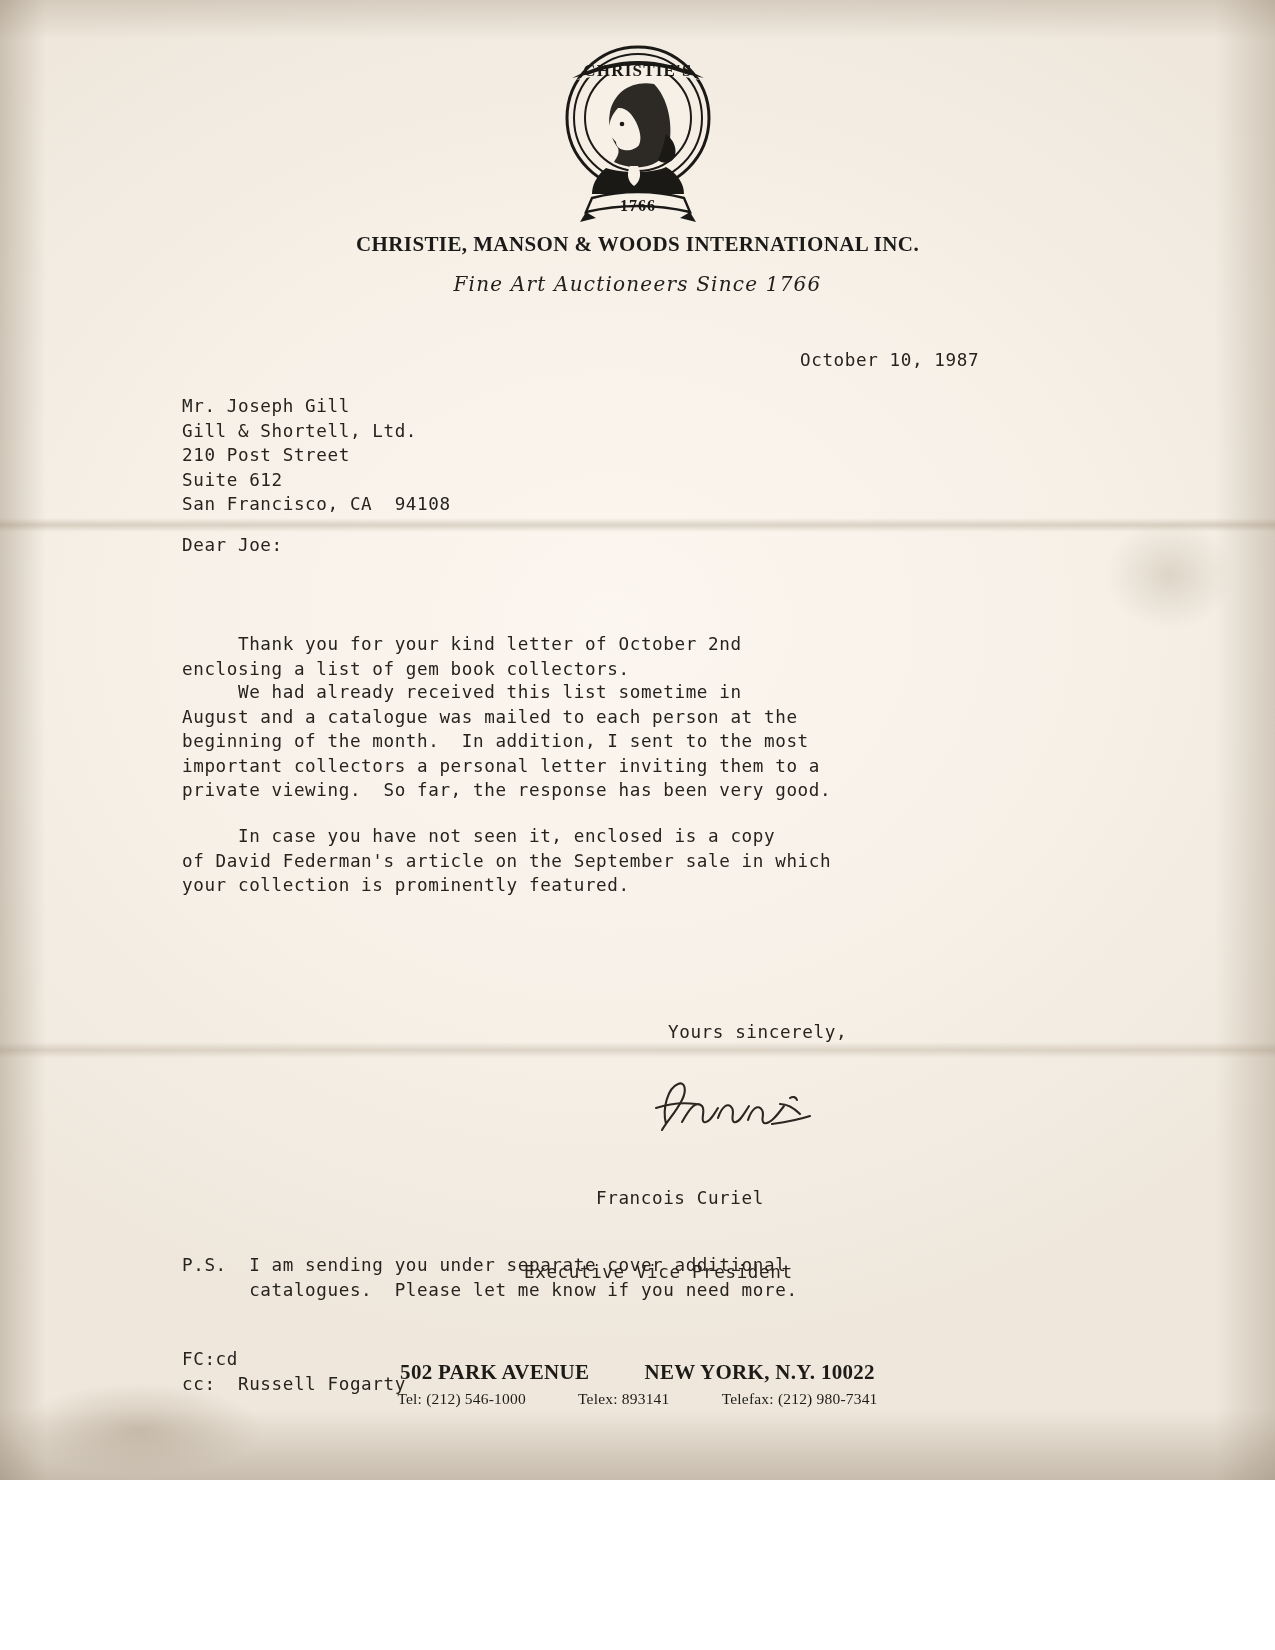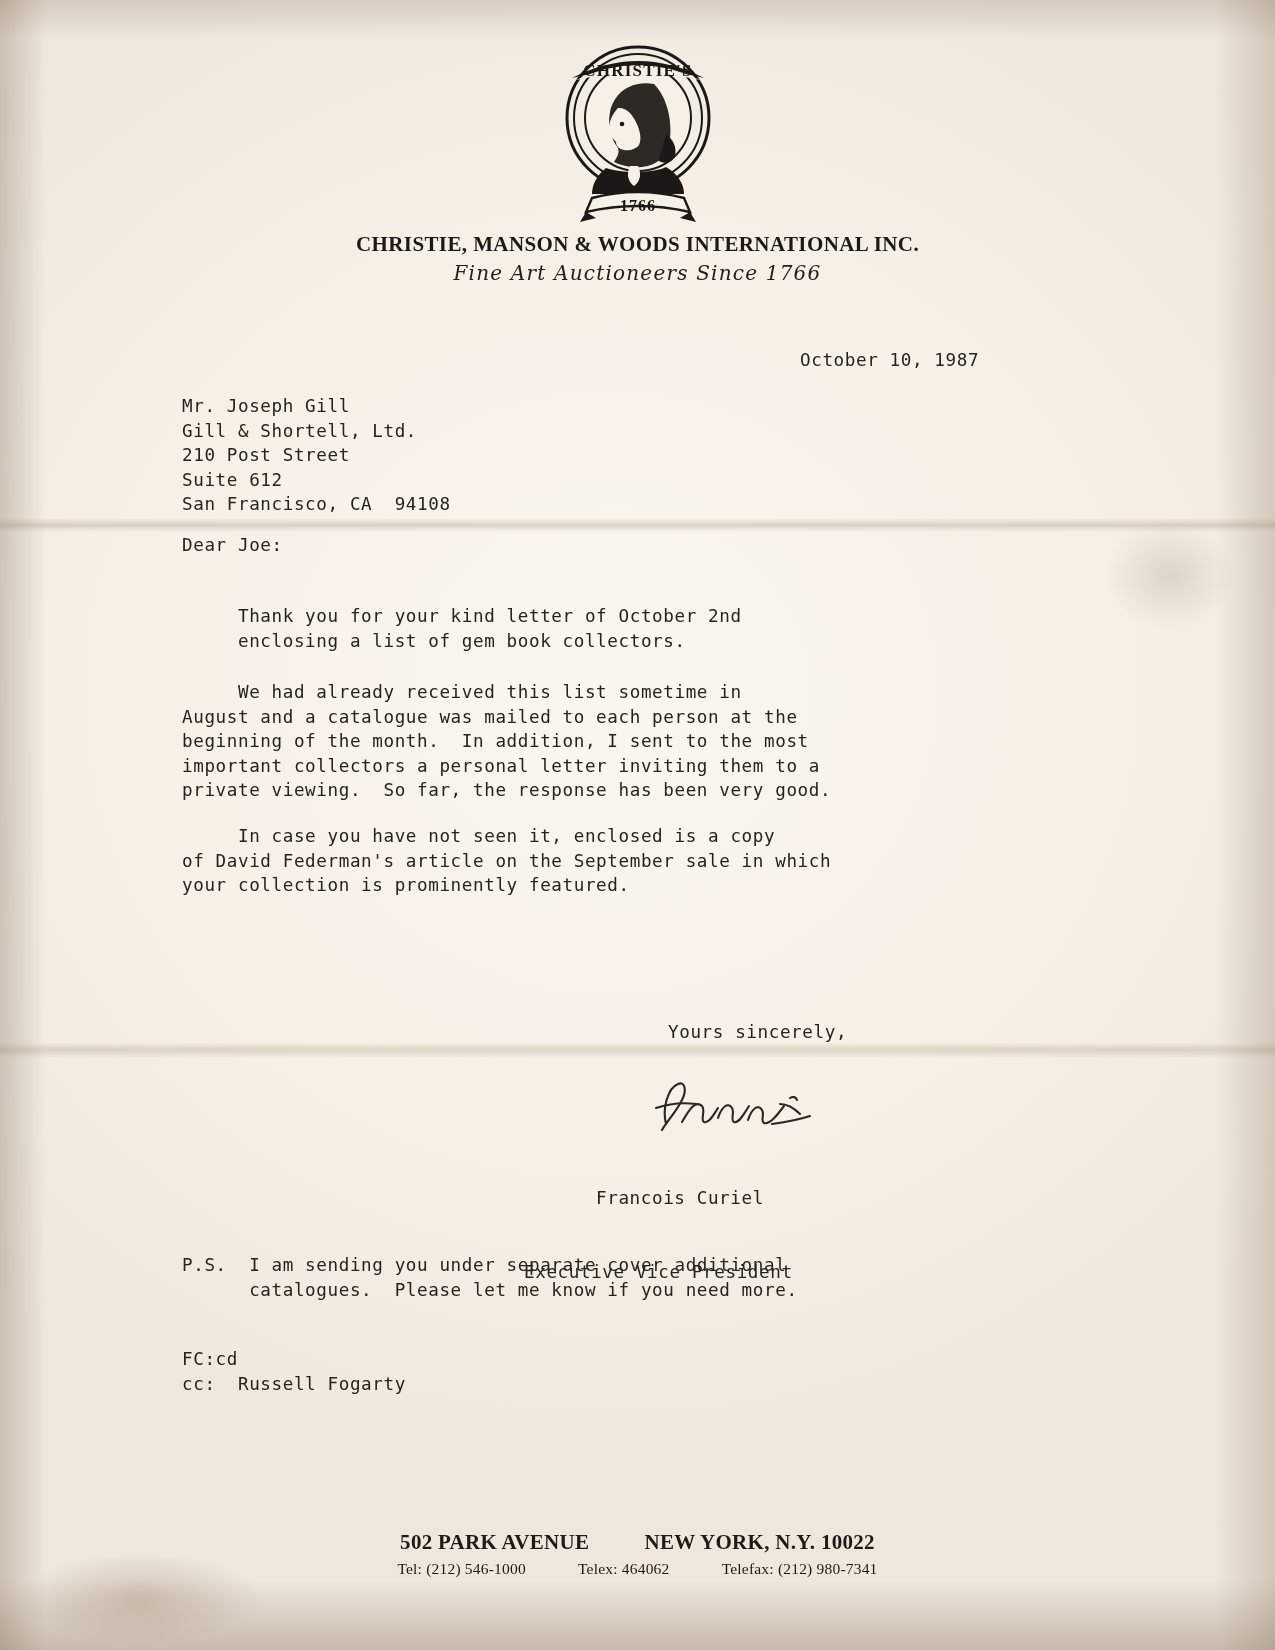--- a/index.html
+++ b/index.html
@@ -18,7 +18,7 @@
   #page {
     position: relative;
     width: 1275px;
-    height: 1650px;
+    height: 1480px;
     background:
       radial-gradient(ellipse 70% 50% at 48% 42%, #fbf6ef 0%, #f6f0e7 55%, #efe7dc 100%);
     overflow: hidden;

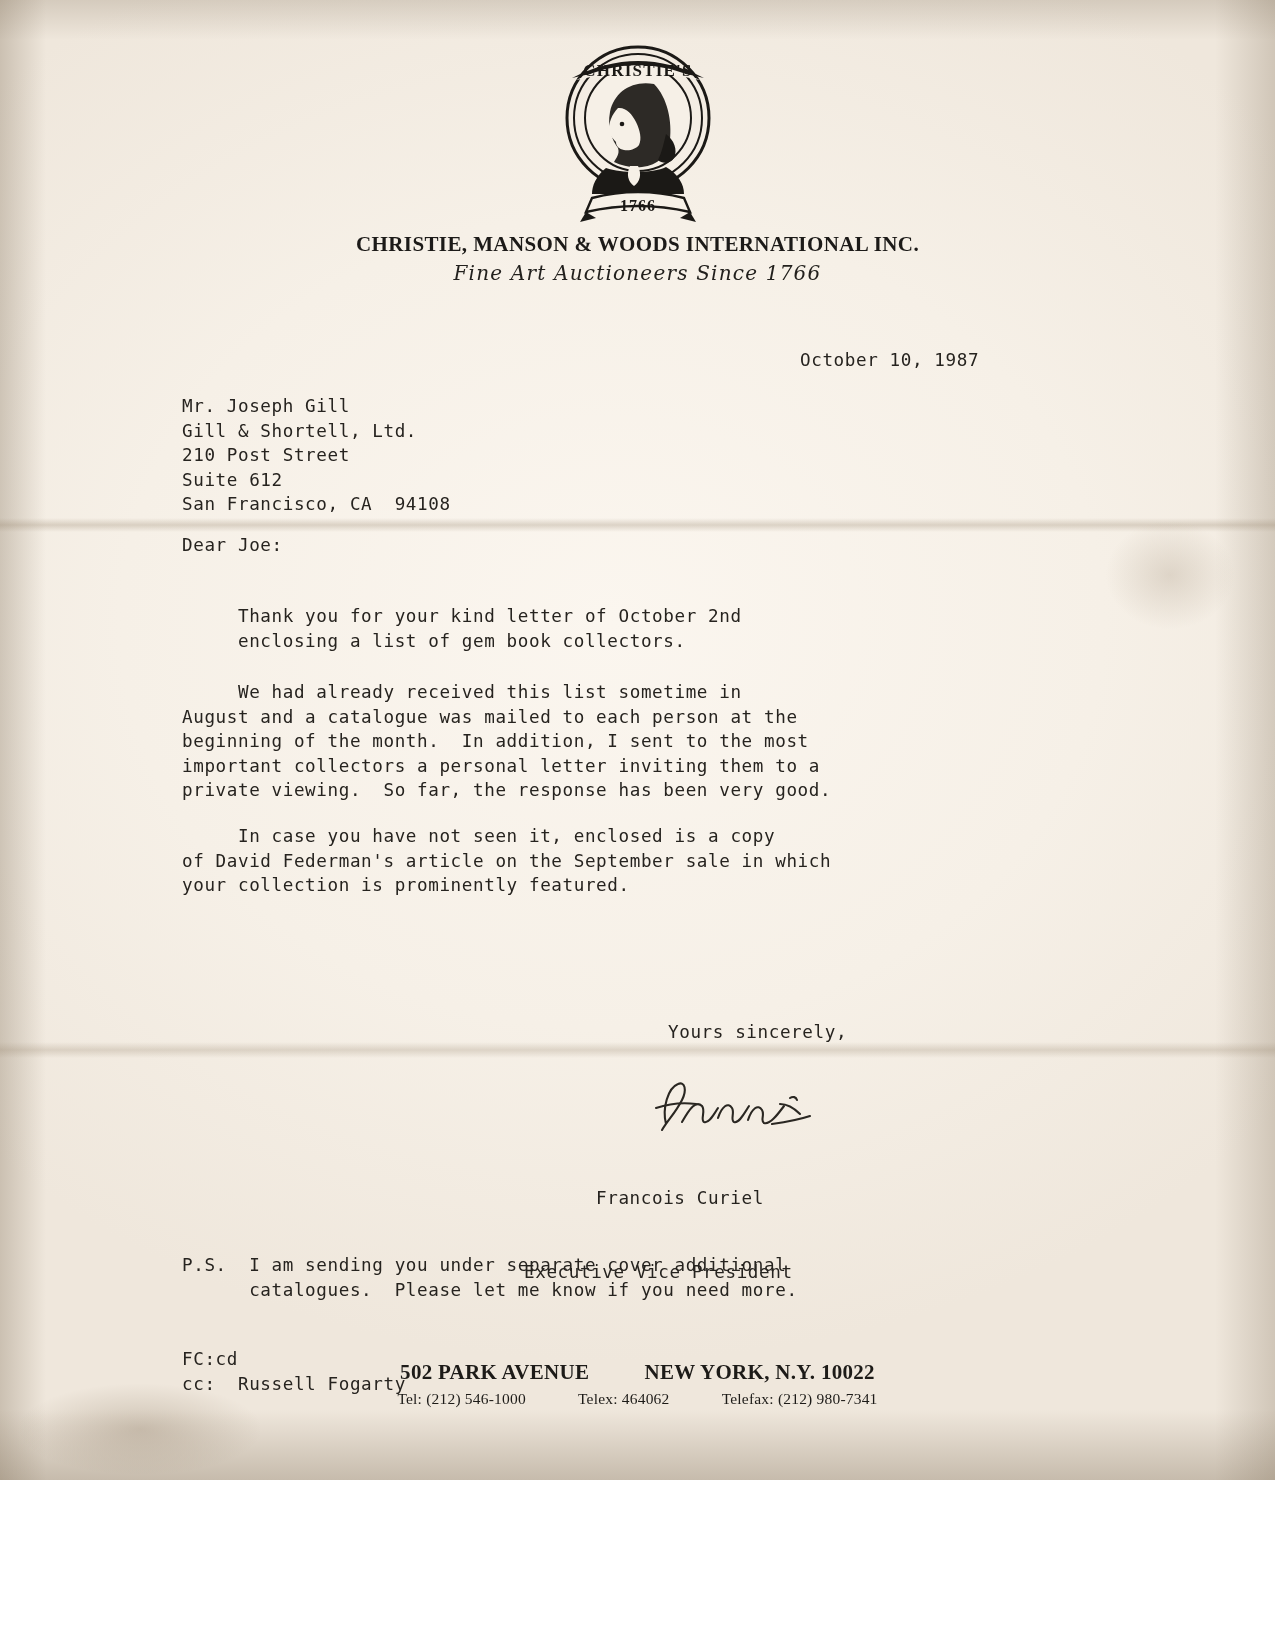--- a/index.html
+++ b/index.html
@@ -85,7 +85,7 @@
     font-weight: 700;
   }
   #tagline {
-    margin-top: 4px;
+    margin-top: 15px;
     font-family: "DejaVu Serif", serif;
     font-style: italic;
     font-size: 20px;

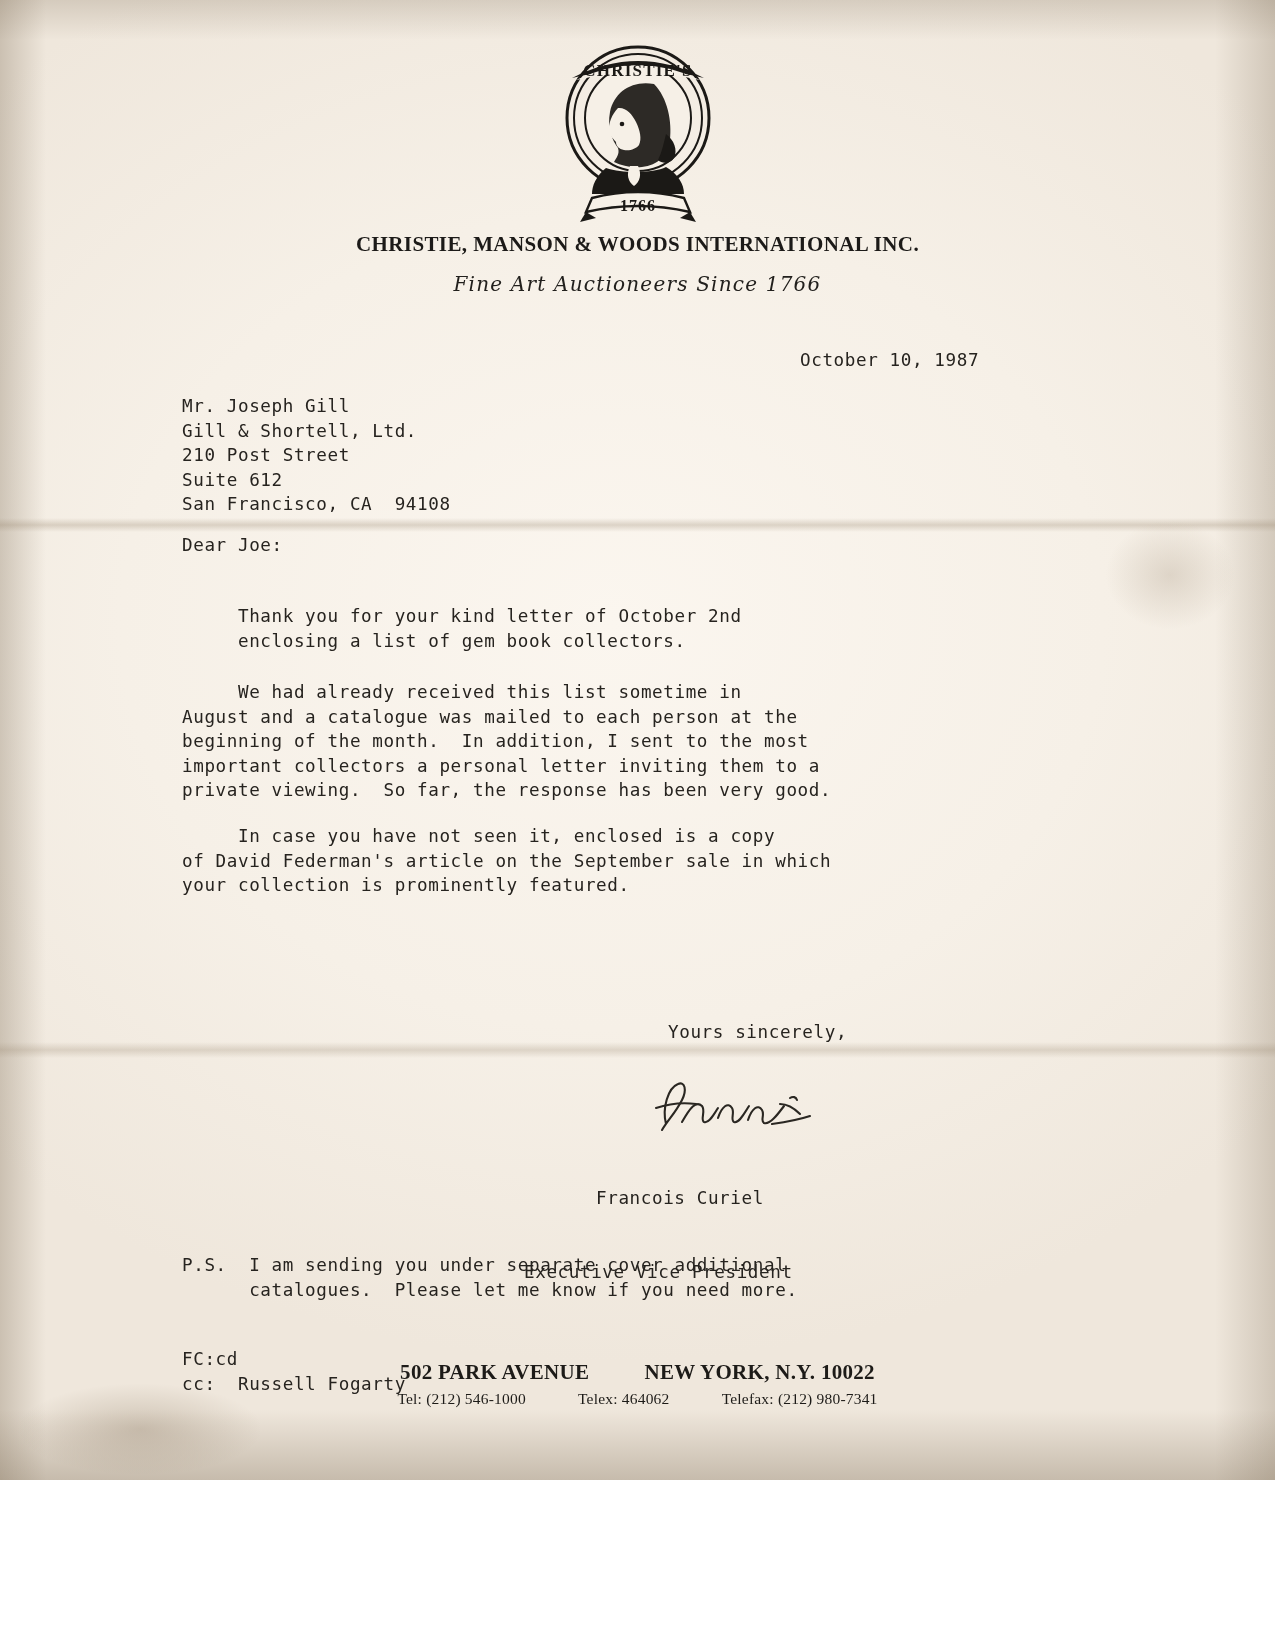--- a/index.html
+++ b/index.html
@@ -107,7 +107,7 @@
   #date-line { left: 800px; top: 348px; }
   #recipient { left: 182px; top: 394px; }
   #salutation { left: 182px; top: 533px; }
-  #para-1 { left: 182px; top: 604px; text-align: center; }
+  #para-1 { left: 182px; top: 632px; }
   #para-2 { left: 182px; top: 680px; }
   #para-3 { left: 182px; top: 824px; }
   #para-4 { left: 182px; top: 920px; }

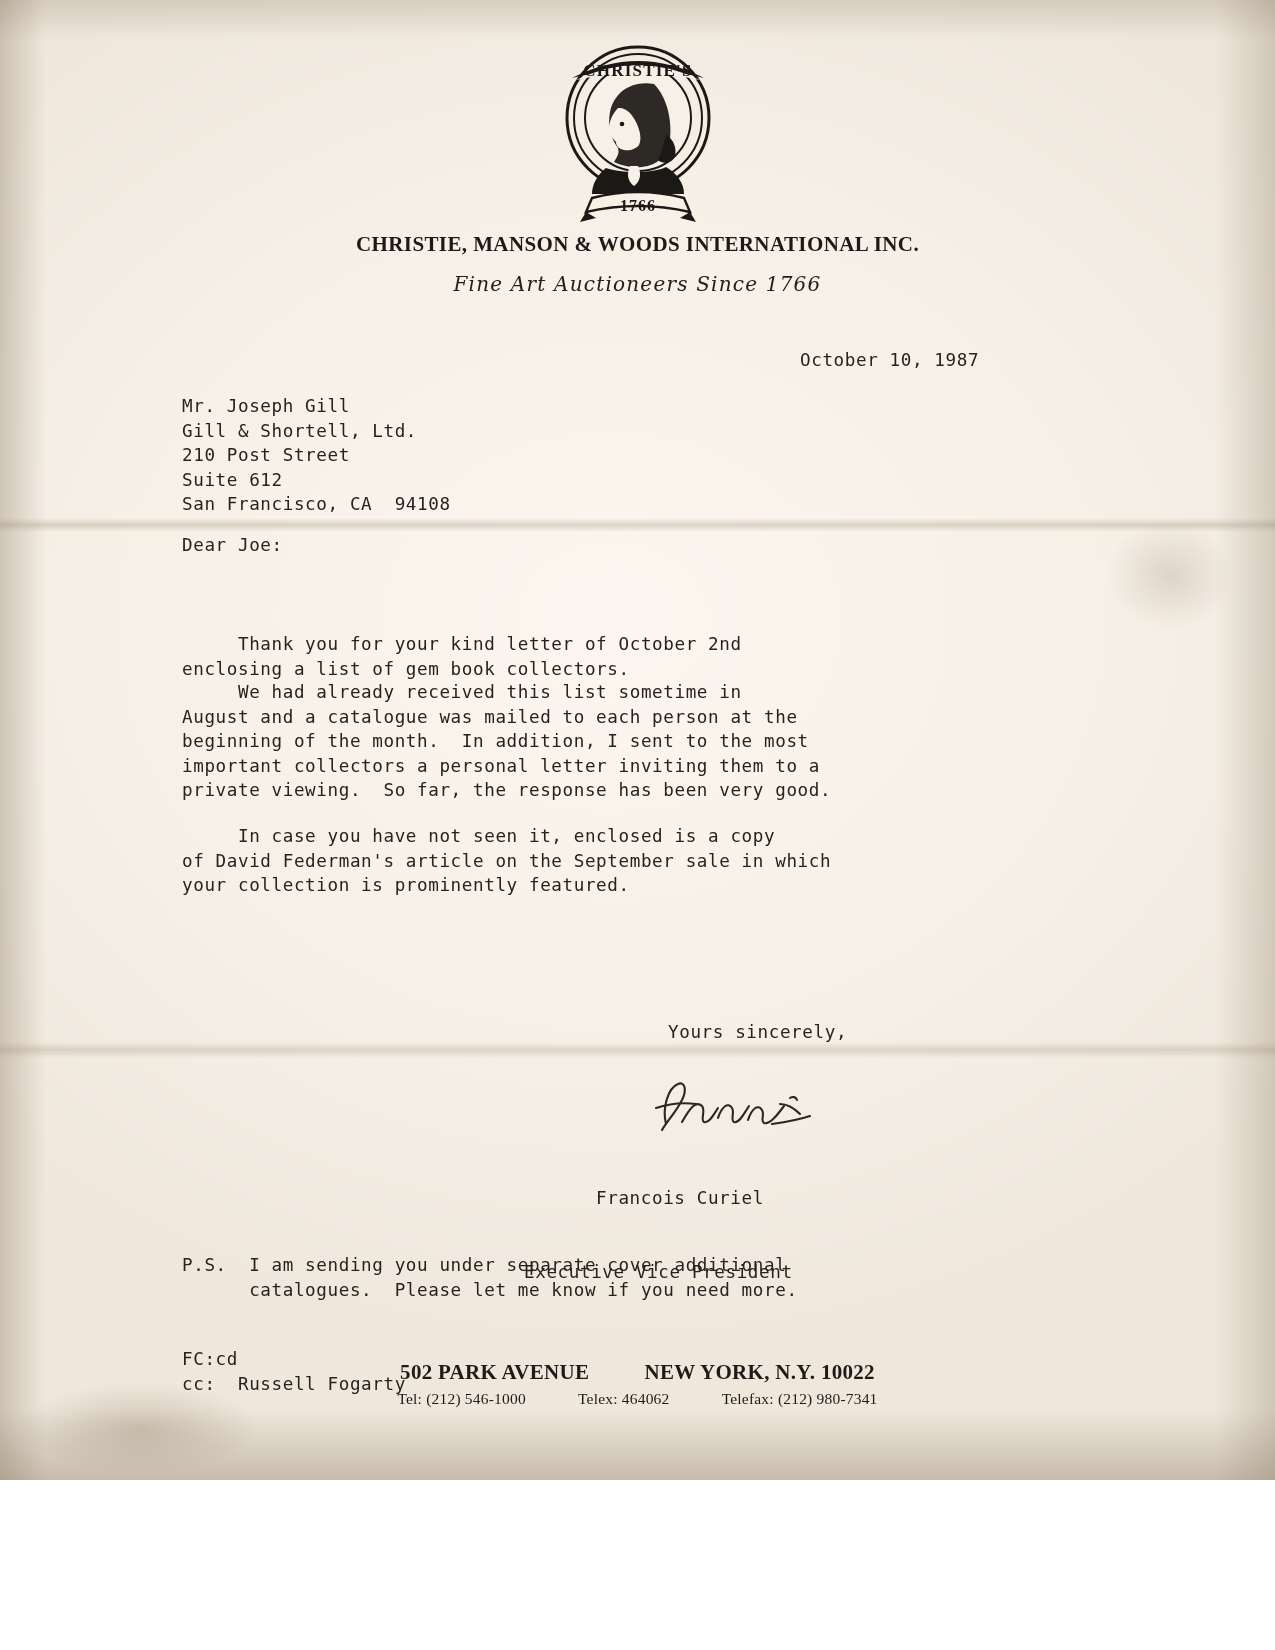--- a/index.html
+++ b/index.html
@@ -267,7 +267,7 @@
     <div id="footer-line2">
       <span class="footer-seg">Tel: (212) 546-1000</span>
       <span class="gap-lg"></span>
-      <span class="footer-seg">Telex: 464062</span>
+      <span class="footer-seg">Telex: 893141</span>
       <span class="gap-lg"></span>
       <span class="footer-seg">Telefax: (212) 980-7341</span>
     </div>

